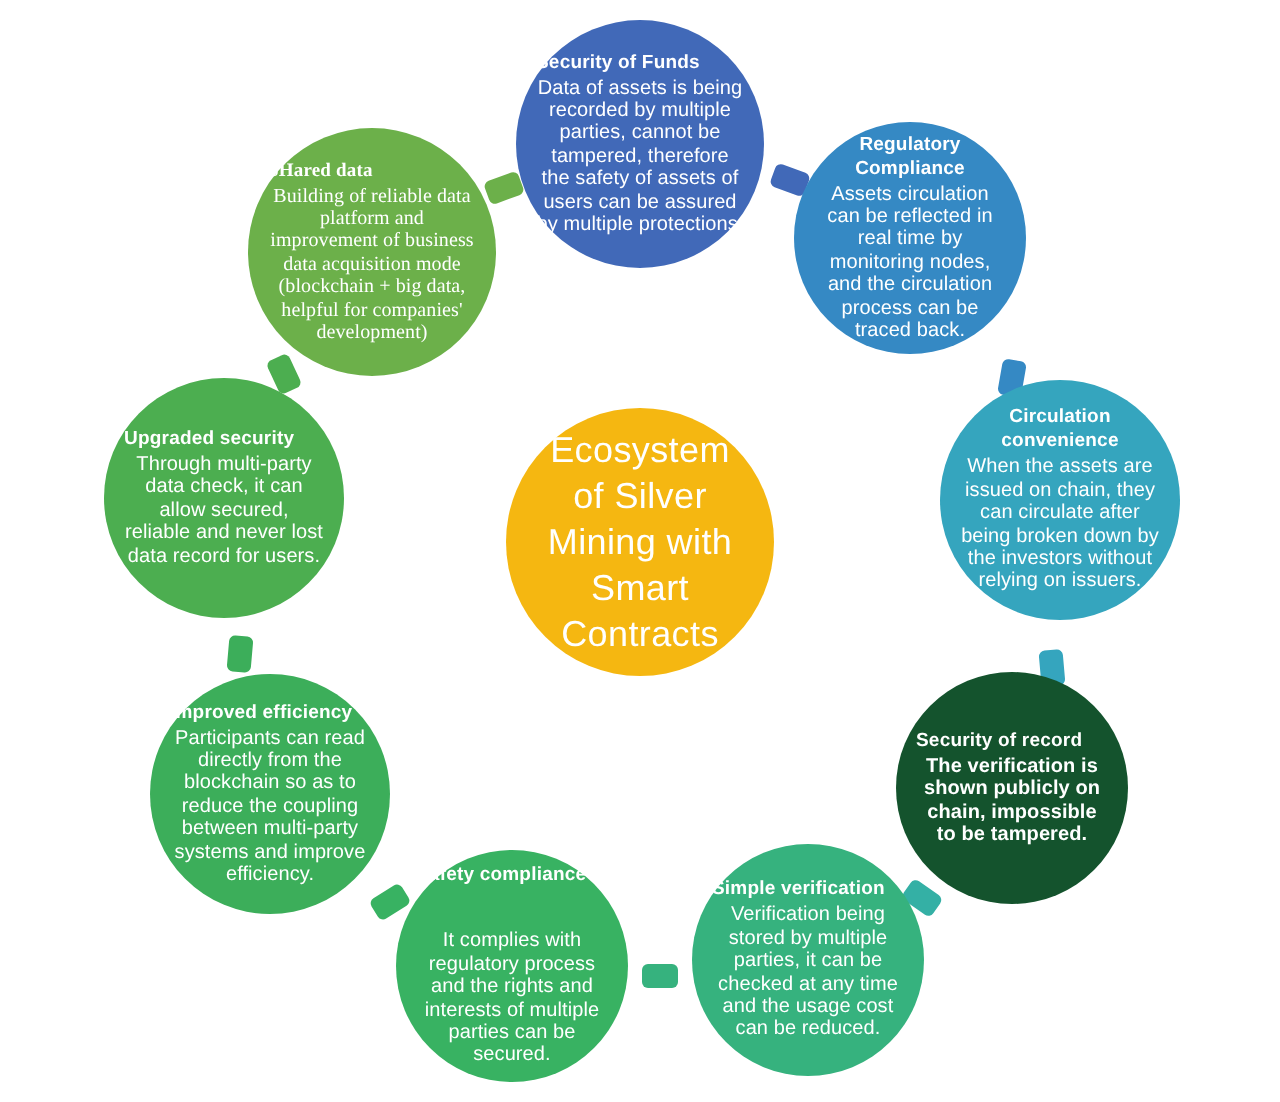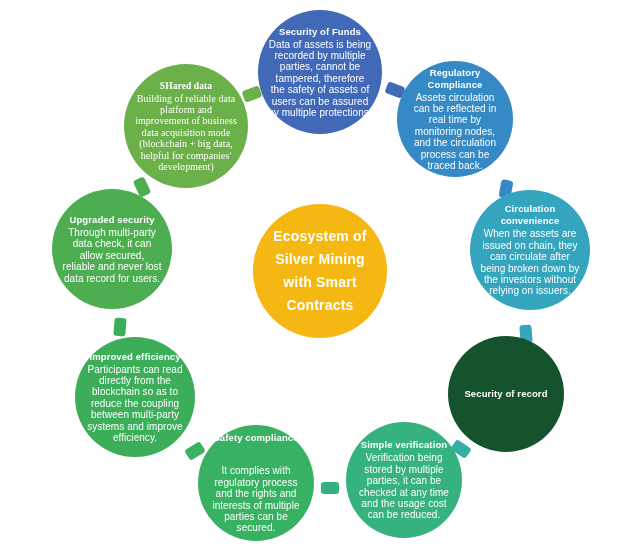--- a/index.html
+++ b/index.html
@@ -24,7 +24,7 @@
     color:#ffffff;
     display:flex;
     flex-direction:column;
-    align-items:center;
+    align-items:flex-start;
     justify-content:center;
     text-align:center;
     box-sizing:border-box;

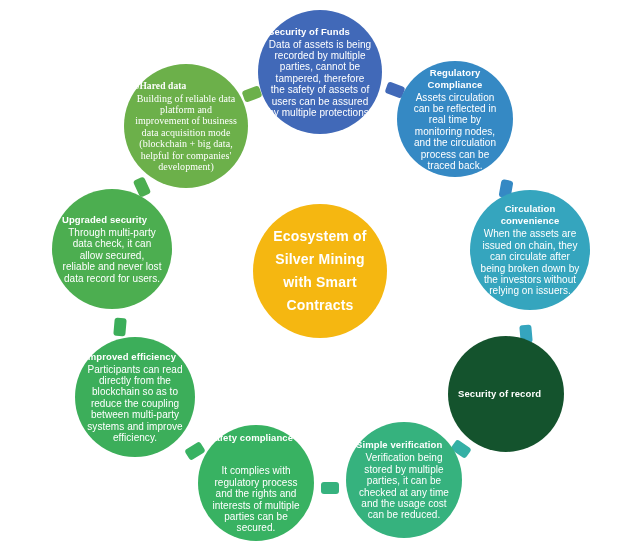--- a/index.html
+++ b/index.html
@@ -54,8 +54,8 @@
     text-align:center;
   }
   .center-node .c-title{
-    font-weight:bold;
-    font-size:14px;
+    font-weight:normal;
+    font-size:18px;
     line-height:23px;
     padding:0 18px;
     letter-spacing:.2px;

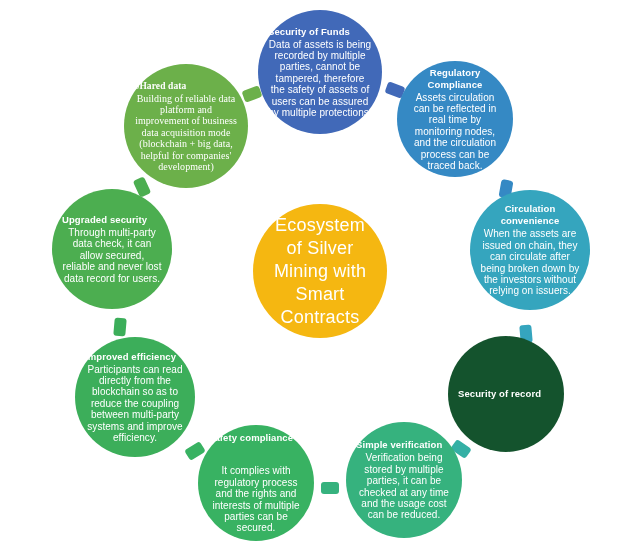--- a/index.html
+++ b/index.html
@@ -91,6 +91,7 @@
       </div>
       <div class="node bold-body" style="left: 448px; top: 336px; width: 116px; height: 116px; background: #14532d;">
         <div class="n-title">Security of record</div>
+        <div class="n-body">The verification is shown publicly on chain, impossible to be tampered.</div>
       </div>
       <div class="node" style="left: 346px; top: 422px; width: 116px; height: 116px; background: rgb(54, 178, 126);">
         <div class="n-title">Simple verification</div>

